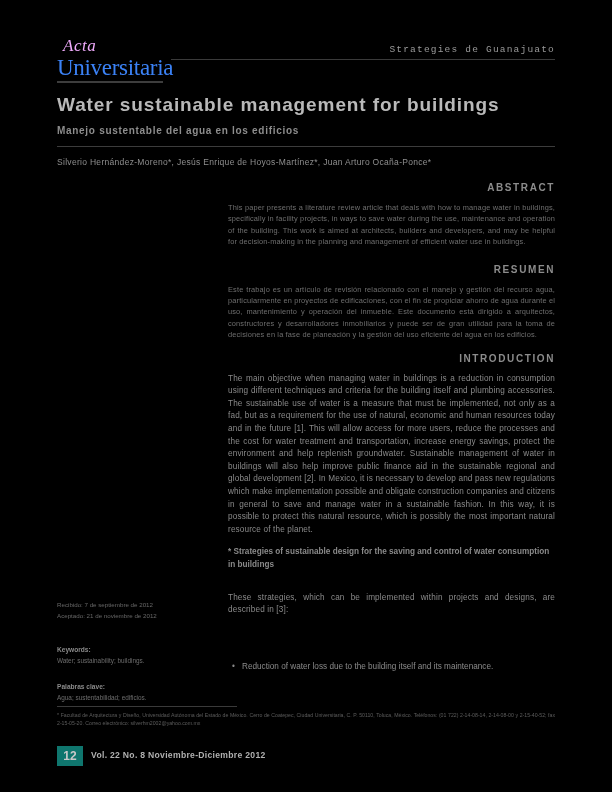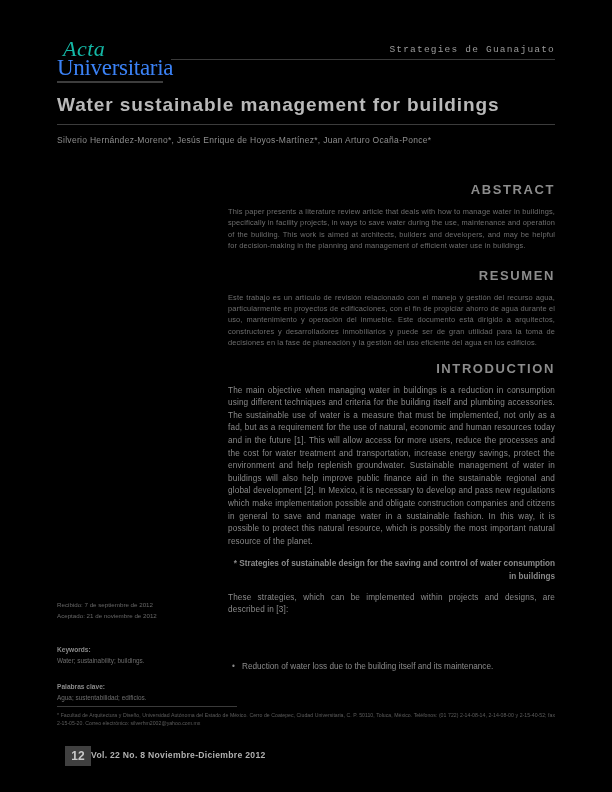--- a/index.html
+++ b/index.html
@@ -39,9 +39,9 @@
     top: 0px;
     font-family: "Liberation Serif", serif;
     font-style: italic;
-    font-size: 22px;
+    font-size: 17px;
     letter-spacing: 0.5px;
-    color: #14b8a6;
+    color: #f0abfc;
   }
   .logo-universitaria {
     position: absolute;

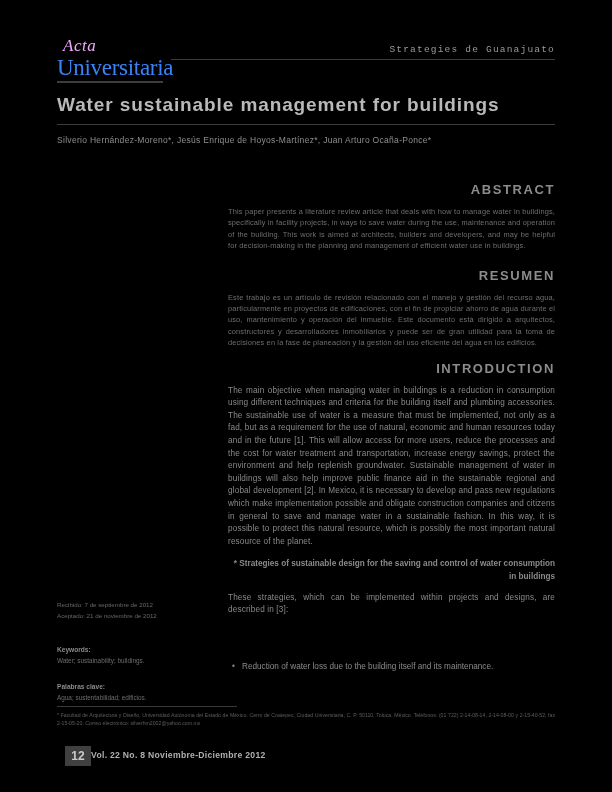--- a/index.html
+++ b/index.html
@@ -269,6 +269,7 @@
 
   <div class="title-block">
     <h1 class="title-en">Water sustainable management for buildings</h1>
+    <h2 class="title-es">Manejo sustentable del agua en los edificios</h2>
     <div class="title-rule"></div>
     <p class="authors">Silverio Hernández-Moreno*, Jesús Enrique de Hoyos-Martínez*, Juan Arturo Ocaña-Ponce*</p>
   </div>

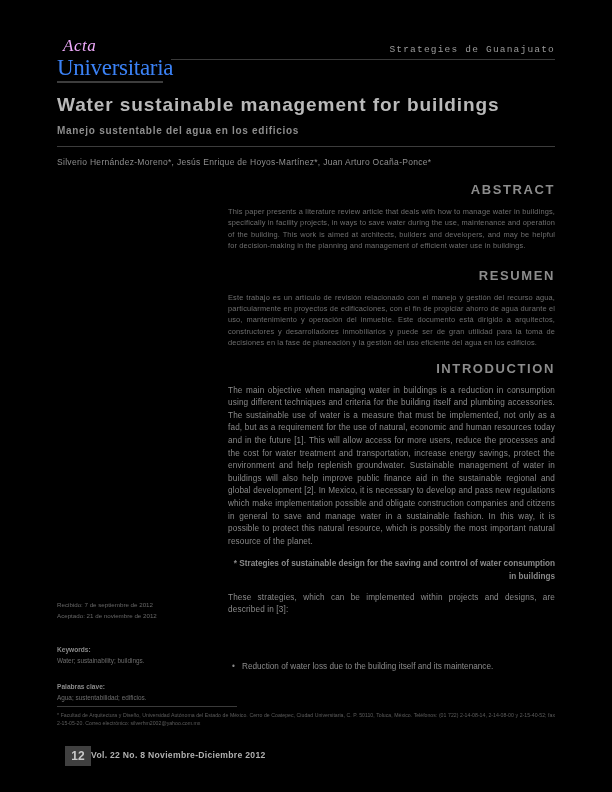--- a/index.html
+++ b/index.html
@@ -130,7 +130,7 @@
   }
   .sec-head {
     text-align: right;
-    font-size: 13px;
+    font-size: 10px;
     font-weight: bold;
     letter-spacing: 1.6px;
     color: #8c8c8c;

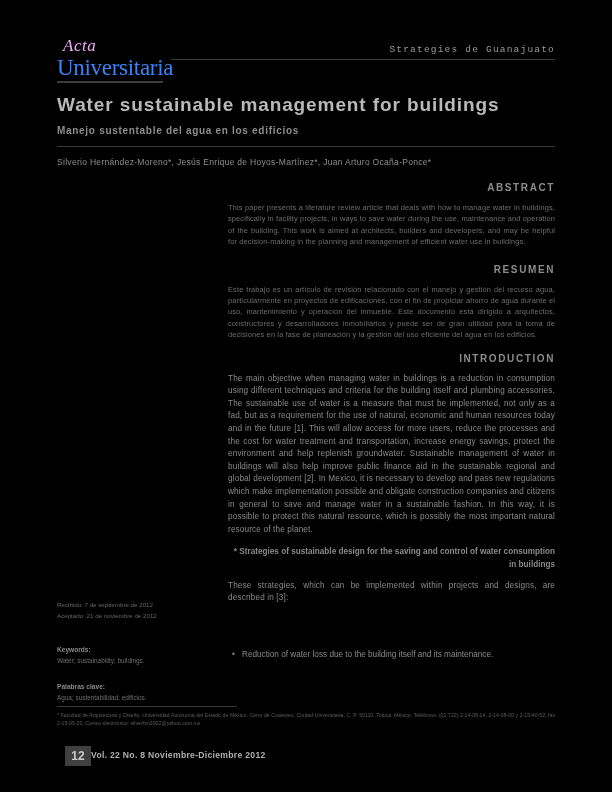--- a/index.html
+++ b/index.html
@@ -179,8 +179,7 @@
     line-height: 12.6px;
     color: #8a8a8a;
     font-weight: bold;
-    margin: 0 0 8px 0;
-    text-align: right;
+    margin: 0 0 20px 0;
   }
   .spacer-gap { height: 6px; }
   

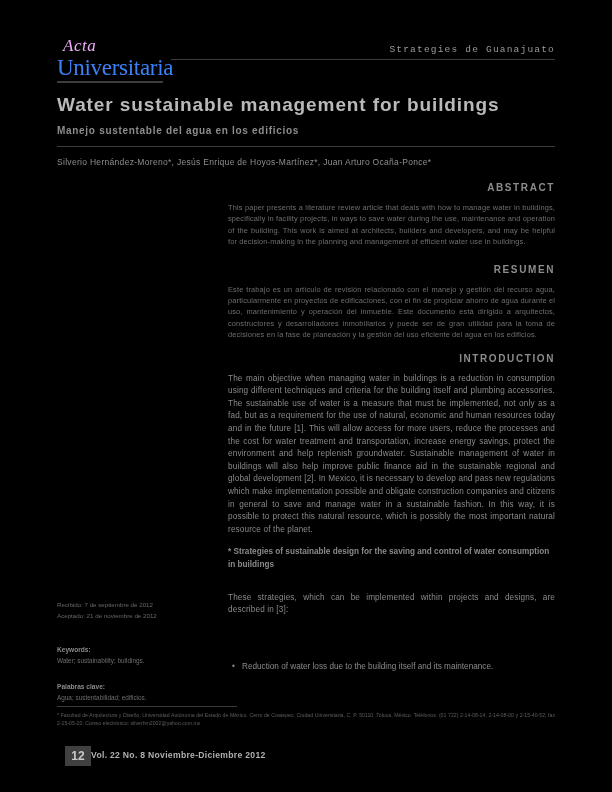--- a/index.html
+++ b/index.html
@@ -230,11 +230,11 @@
   }
   .page-number {
     position: absolute;
-    left: 8px;
+    left: 0;
     top: 0;
     width: 26px;
     height: 20px;
-    background: #404040;
+    background: #0f766e;
     color: #c9c9c9;
     font-size: 12px;
     font-weight: bold;

